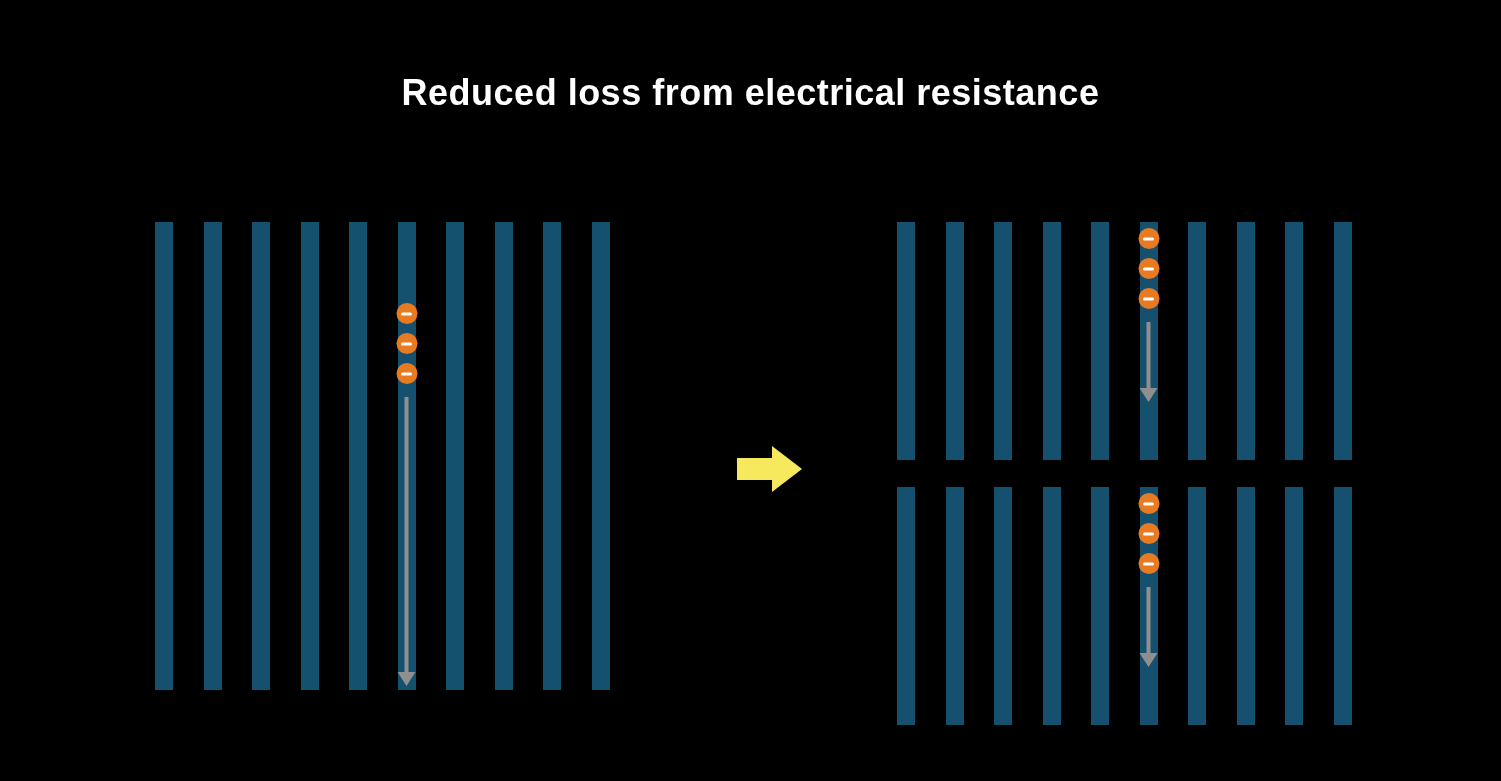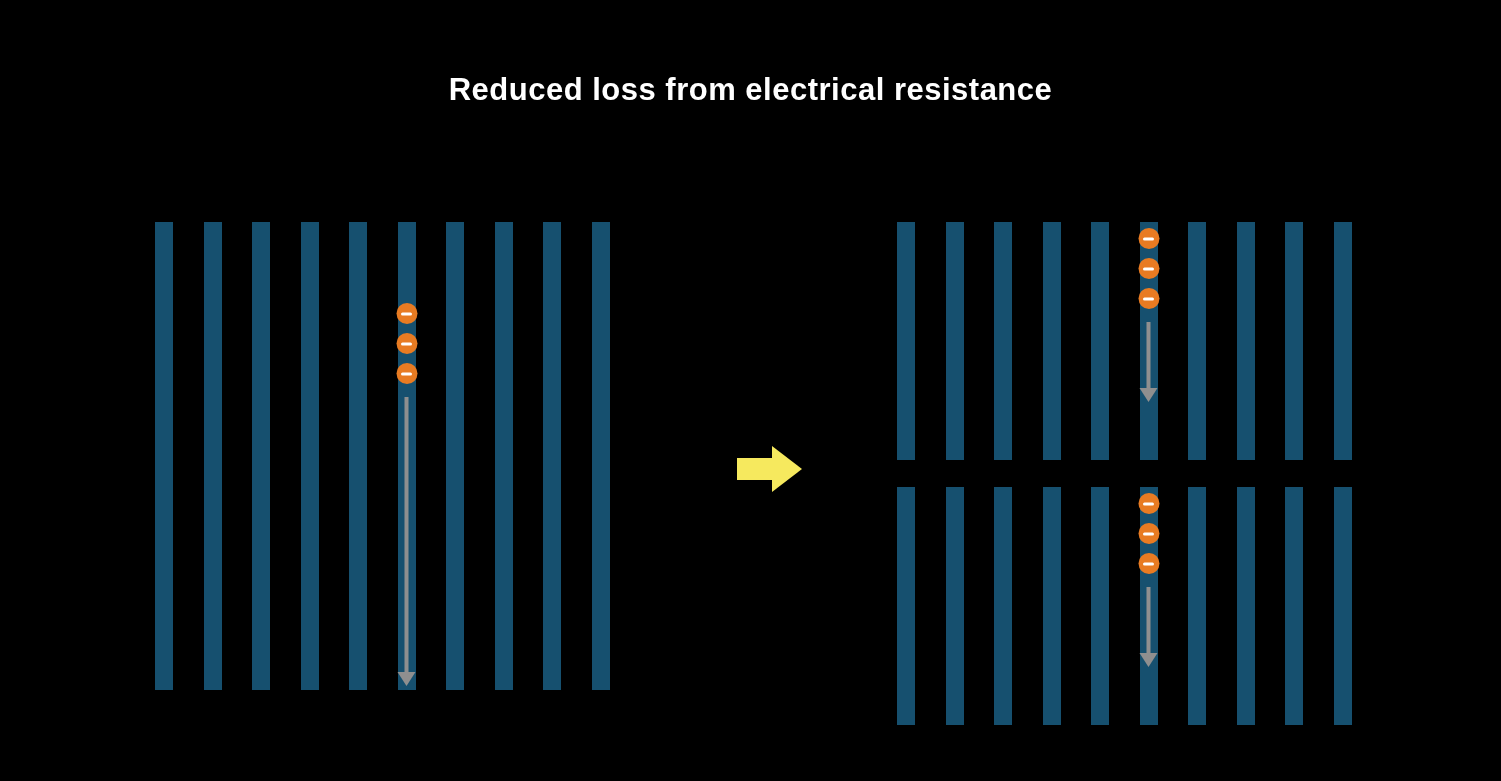--- a/index.html
+++ b/index.html
@@ -22,7 +22,7 @@
     width: 100%;
     text-align: center;
     color: var(--title-color, #fff);
-    font-size: 31px;
+    font-size: 36px;
     font-weight: 700;
     letter-spacing: 0.5px;
     margin: 0;

